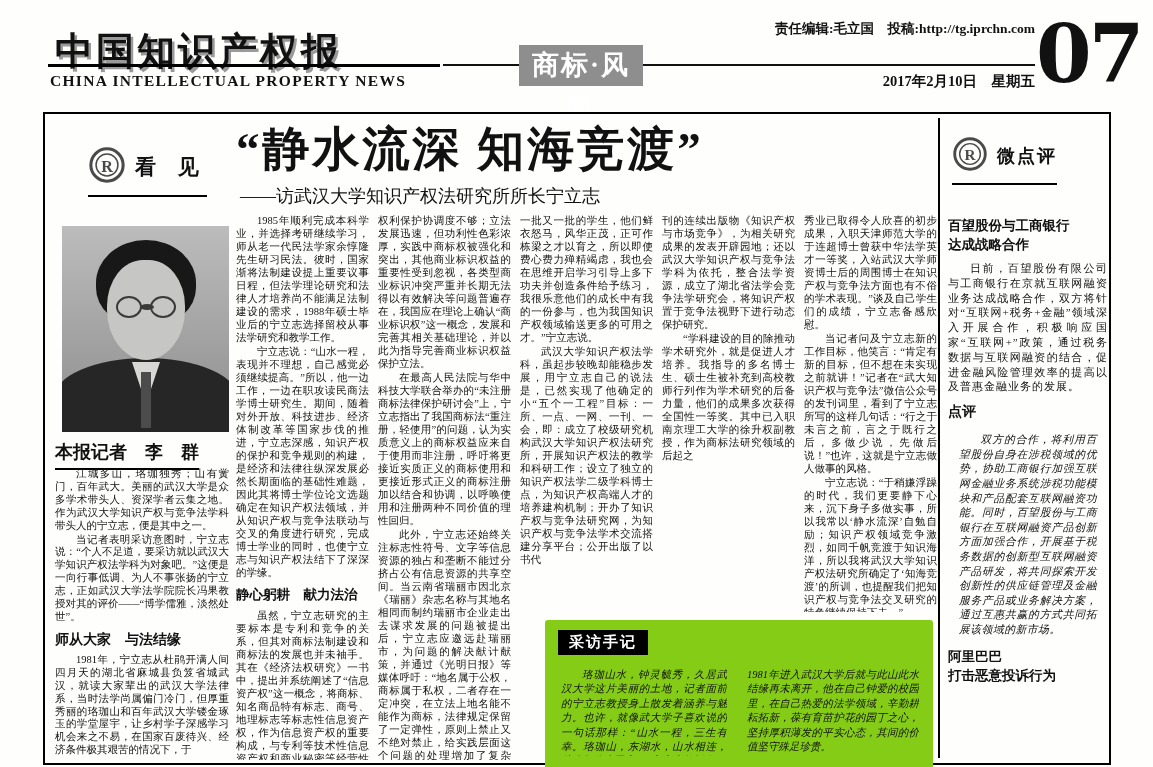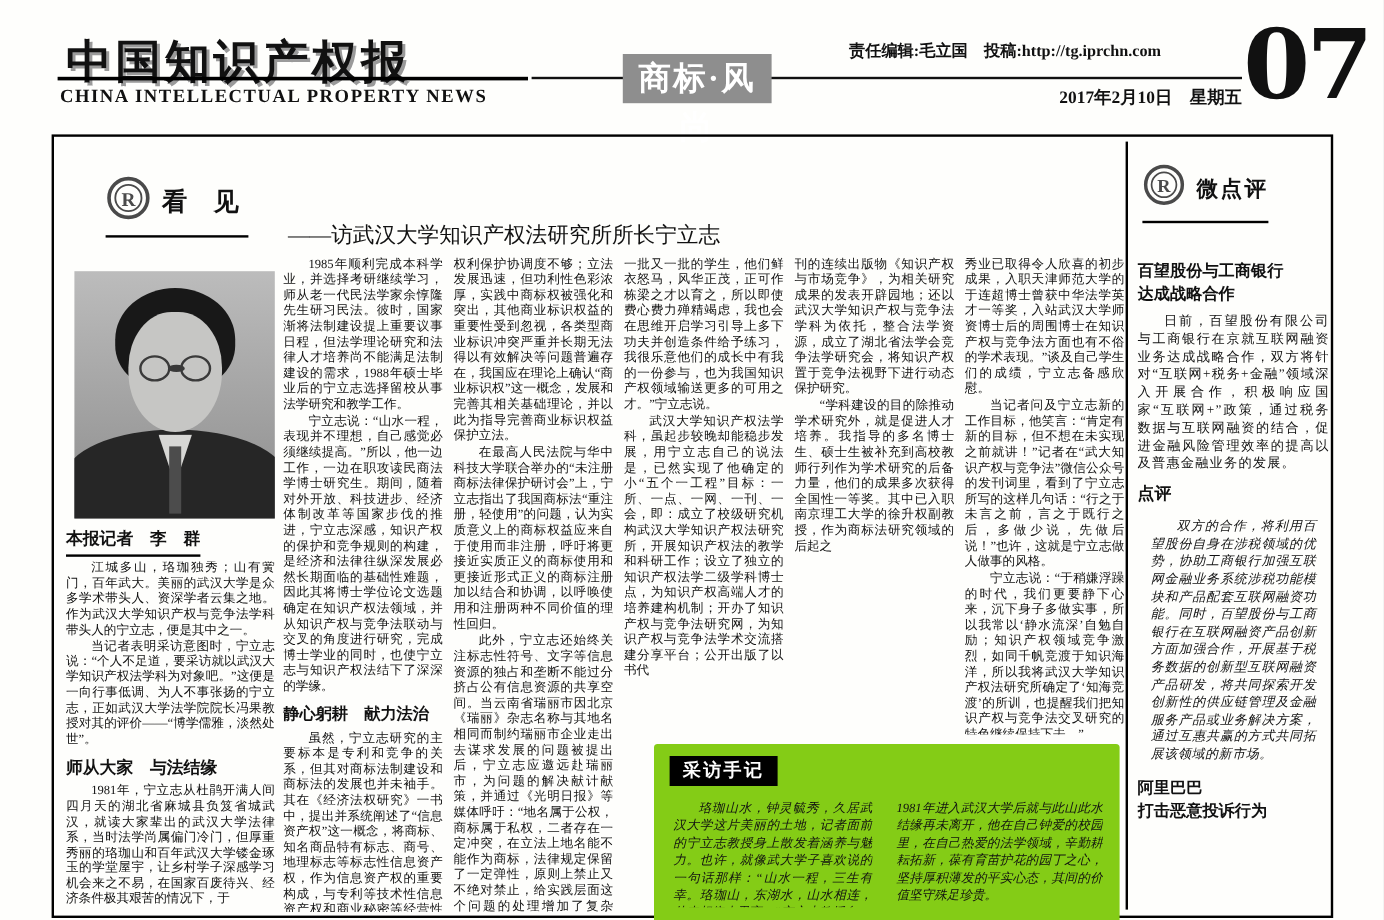--- a/index.html
+++ b/index.html
@@ -14,7 +14,7 @@
   .top-rule{left:443px;top:64px;width:592px;height:2px;background:#111;}
   .banner{left:519px;top:45px;width:124px;height:41px;background:#8e8e8e;color:#fff;
           font-size:27px;font-weight:bold;letter-spacing:2px;text-align:center;line-height:41px;}
-  .editor-line{left:640px;top:34px;width:395px;text-align:center;font-size:13.5px;font-weight:bold;white-space:nowrap;}
+  .editor-line{left:640px;top:20px;width:395px;text-align:right;font-size:13.5px;font-weight:bold;white-space:nowrap;}
   .date-line{left:640px;top:72px;width:395px;text-align:right;font-size:14.5px;font-weight:bold;white-space:nowrap;}
   .page-num{left:1036px;top:14px;font-size:80px;font-weight:800;line-height:1;letter-spacing:-3px;
             font-family:"DejaVu Serif","Liberation Serif",serif;}

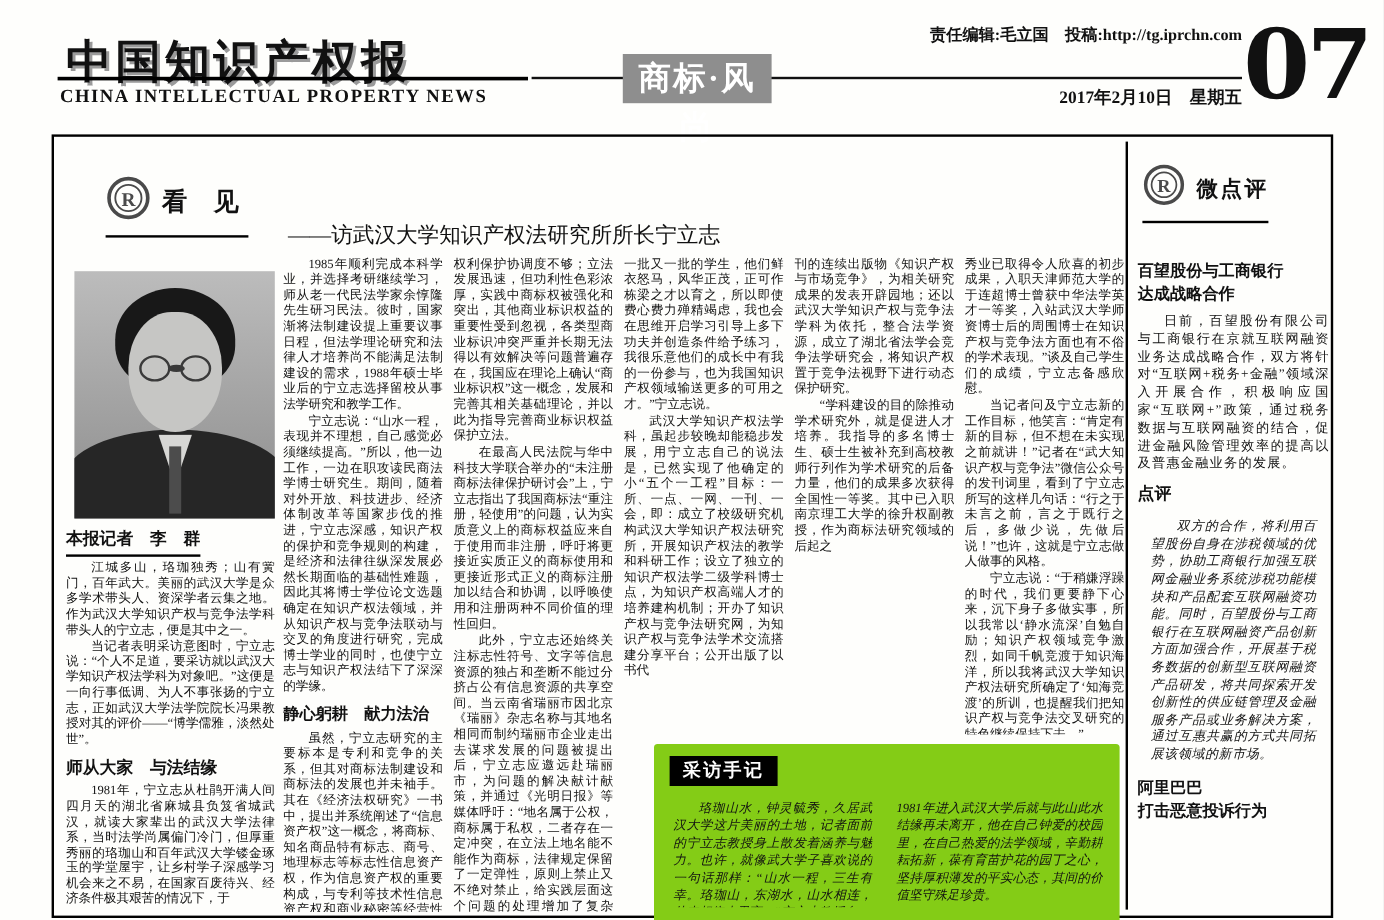--- a/index.html
+++ b/index.html
@@ -133,6 +133,7 @@
     <p>1981年，宁立志从杜鹃开满人间四月天的湖北省麻城县负笈省城武汉，就读大家辈出的武汉大学法律系，当时法学尚属偏门冷门，但厚重秀丽的珞珈山和百年武汉大学镂金琢玉的学堂屋宇，让乡村学子深感学习机会来之不易，在国家百废待兴、经济条件极其艰苦的情况下，于</p>
   </div>
 
+  <div class="abs headline">“静水流深 知海竞渡”</div>
   <div class="abs subtitle">——访武汉大学知识产权法研究所所长宁立志</div>
 
   <div class="abs cols">

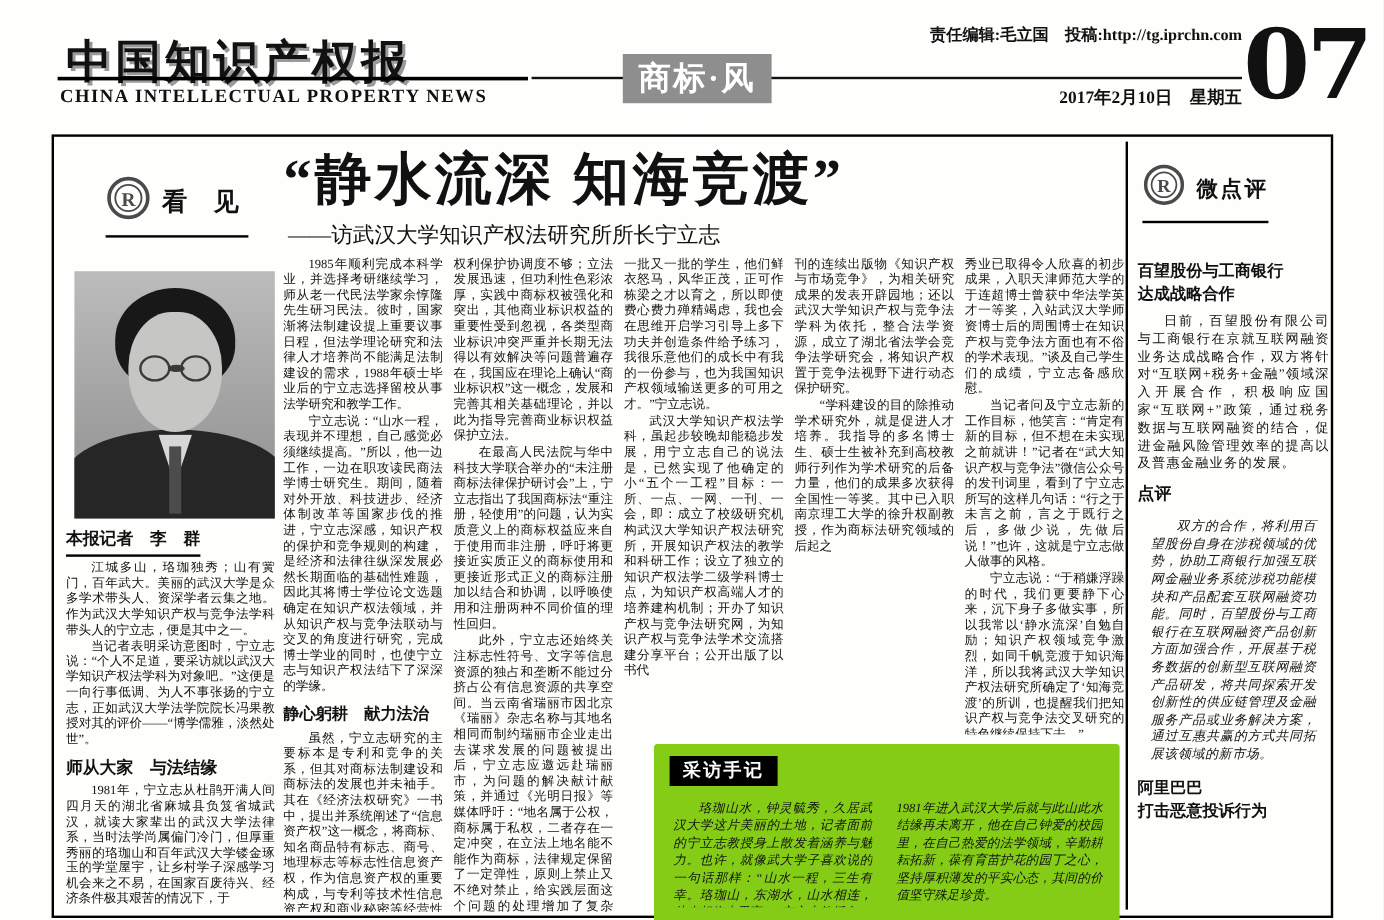--- a/index.html
+++ b/index.html
@@ -44,7 +44,7 @@
            clip-path:polygon(0 0,100% 0,50% 100%);}
   .p-tie{position:absolute;left:79px;top:146px;width:10px;height:56px;background:#4c4c4c;}
   .byline{left:55px;top:440px;font-family:"Liberation Sans","DejaVu Sans",sans-serif;
-          font-size:14px;font-weight:bold;border-bottom:2px solid #000;padding-bottom:4px;}
+          font-size:18px;font-weight:bold;border-bottom:2px solid #000;padding-bottom:4px;}
   .side-text{left:55px;top:468px;width:174px;height:292px;overflow:hidden;}
   .side-text p,.col p{font-size:10.5px;line-height:12.9px;text-align:justify;
           text-indent:2em;margin:0 0 1px 0;}

